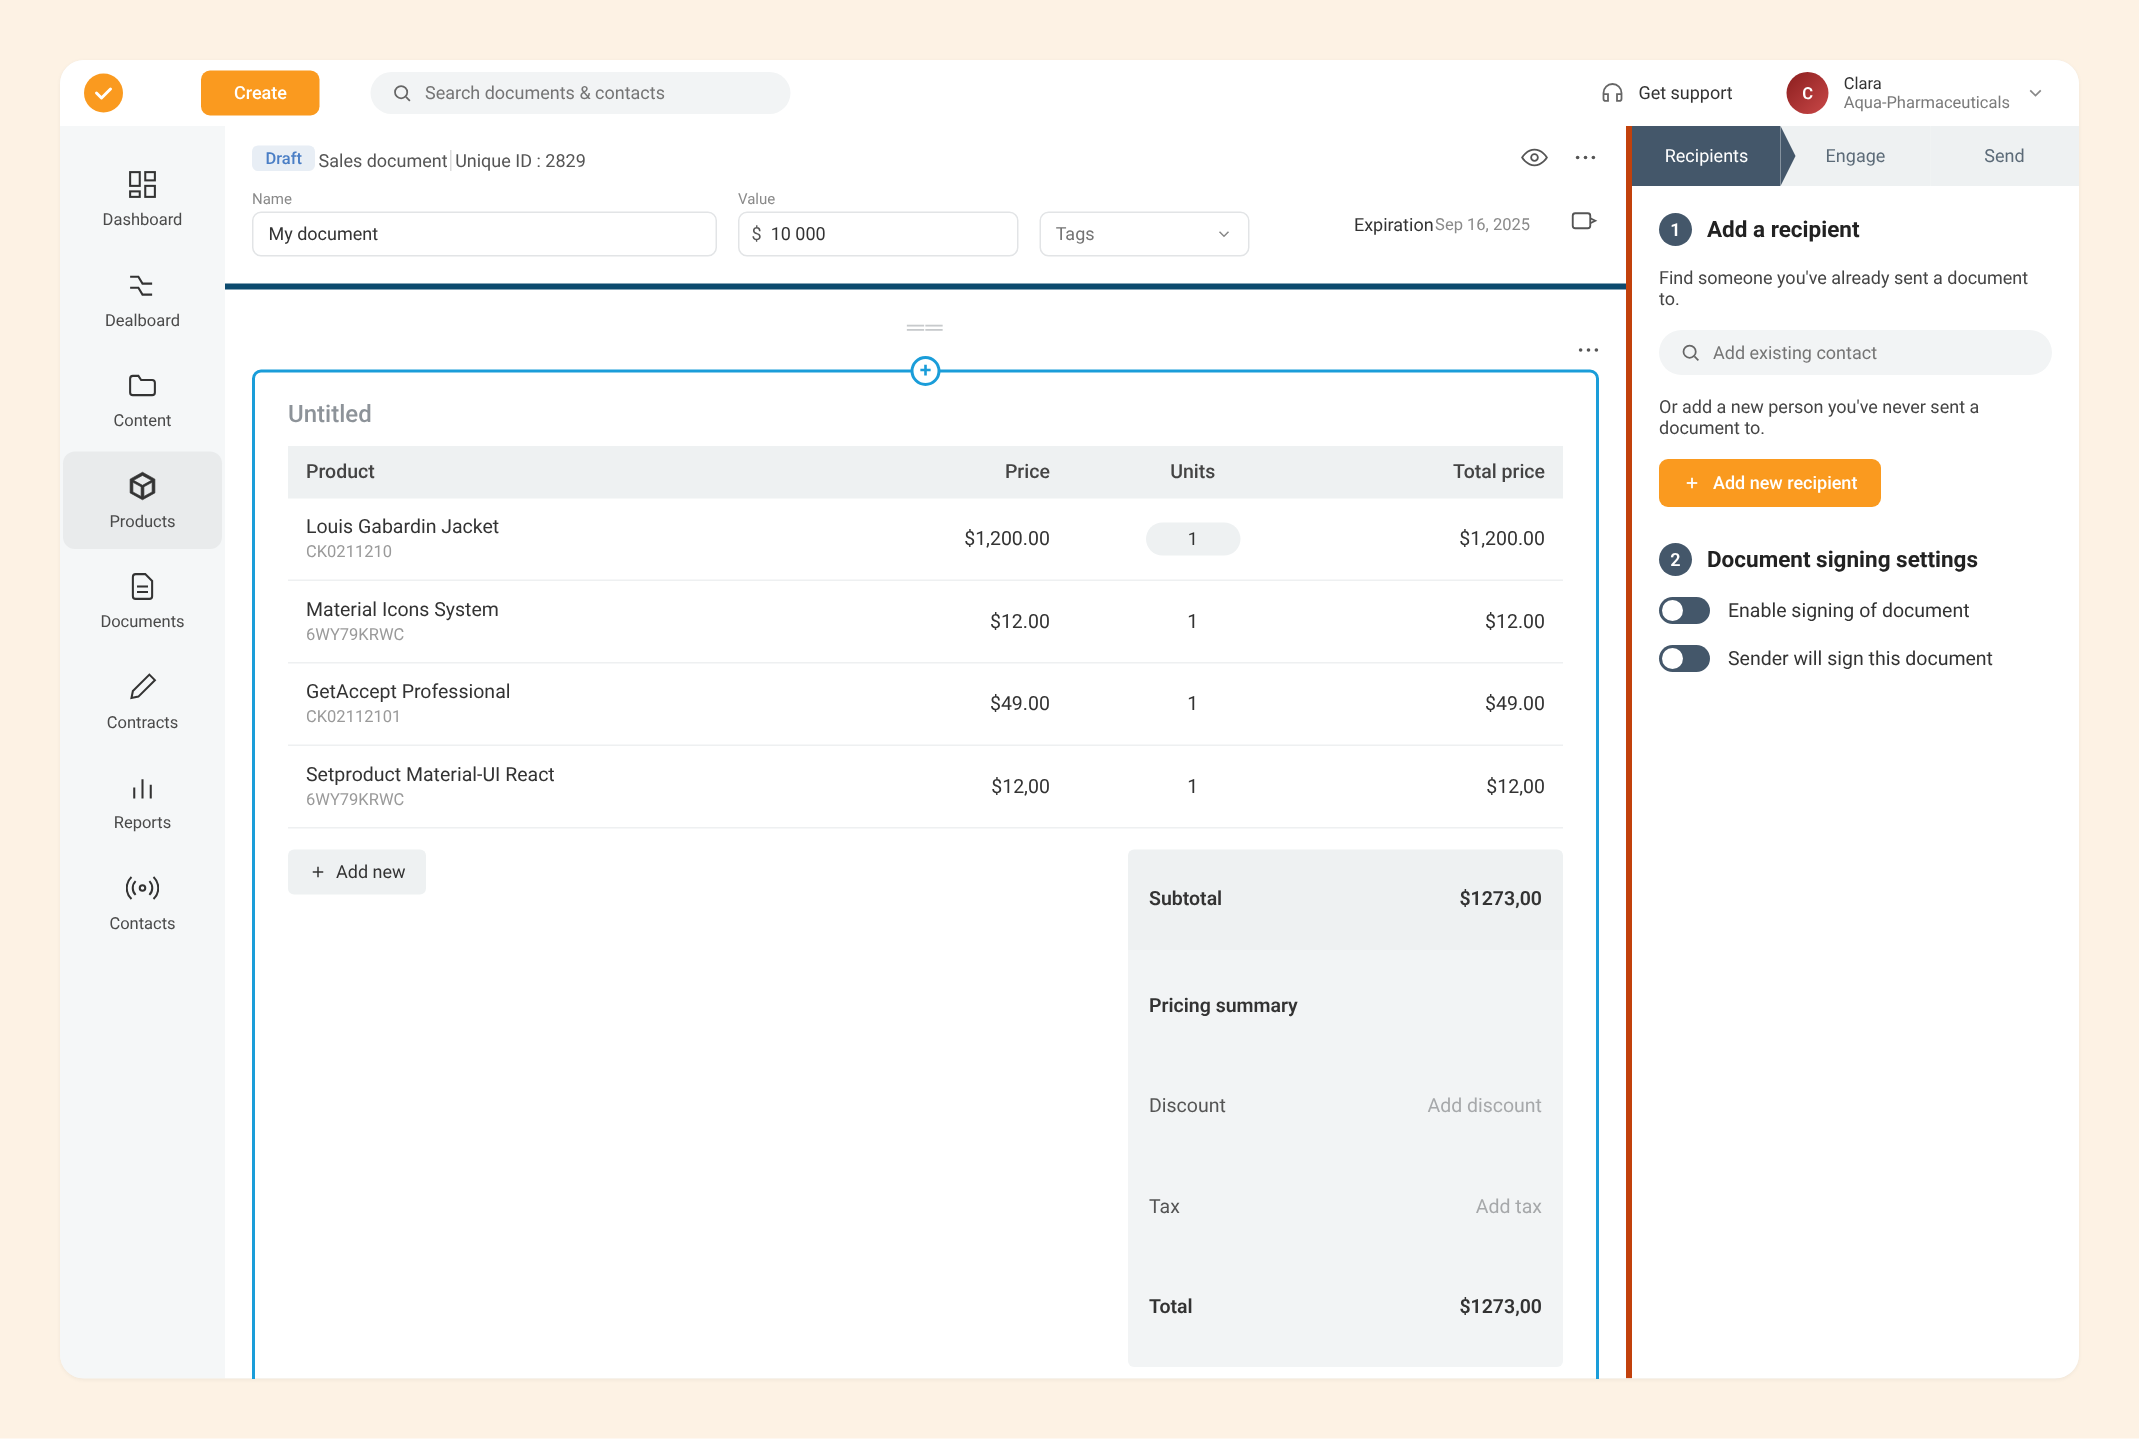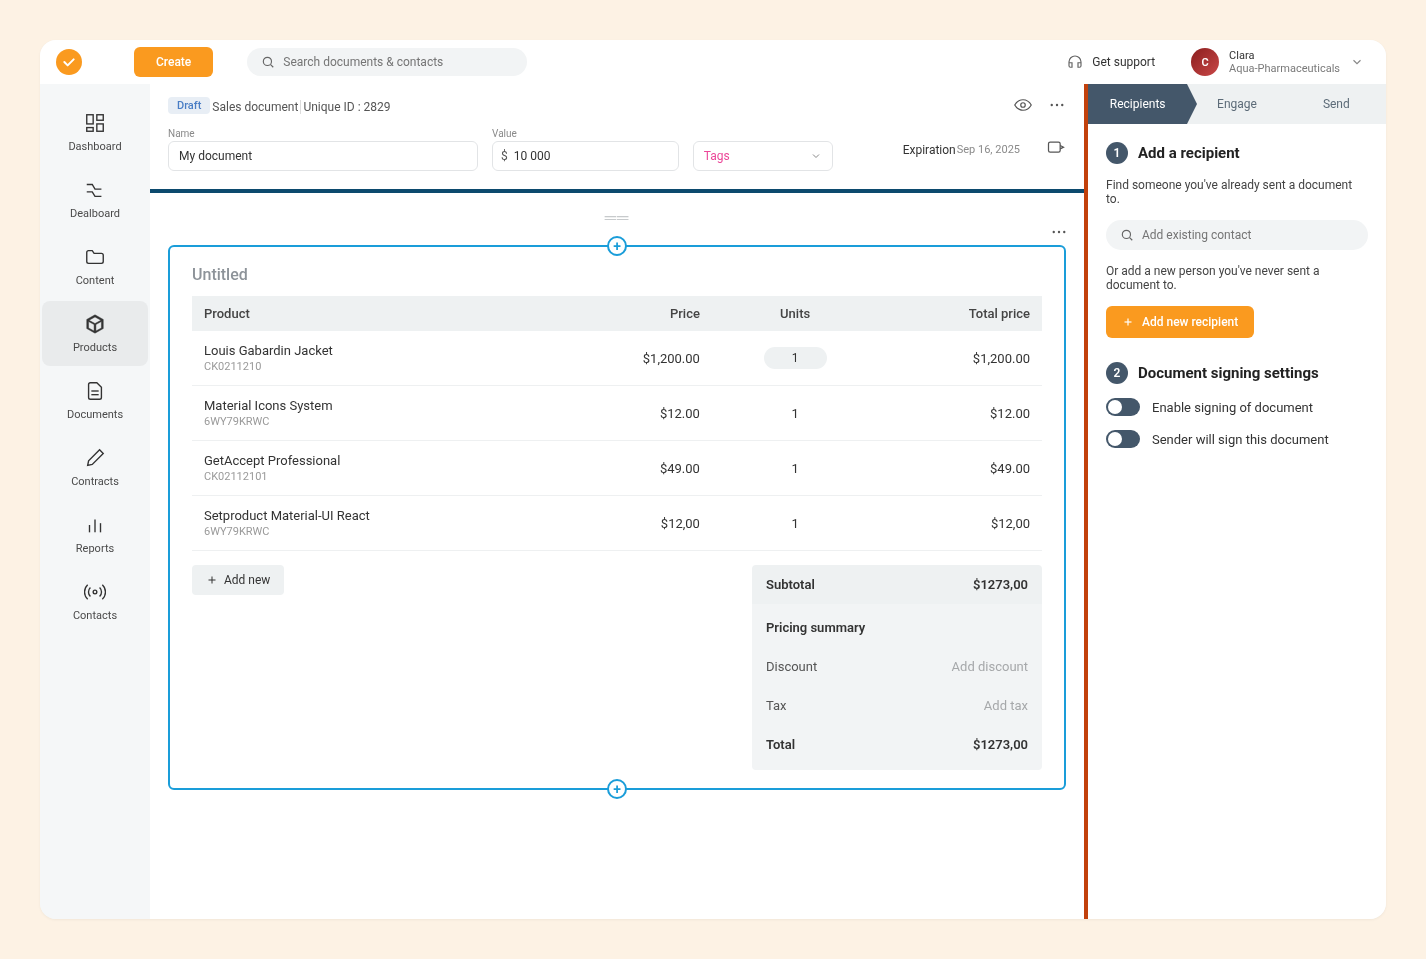--- a/index.html
+++ b/index.html
@@ -40,7 +40,7 @@
 .value-inner span { color:#555; font-size:12px; padding-right:6px; }
 .value-inner input { border:none; padding:7px 0; }
 .tags-field { flex: 0 0 140px; position: relative; }
-.tags-select { display: flex; align-items: center; justify-content: space-between; cursor: pointer; color: #ec4899; }
+.tags-select { display: flex; align-items: center; justify-content: space-between; cursor: pointer; color: #737373; }
 .exp-field { display:flex; flex-direction:row; gap:1px; margin-left:auto; align-items:flex-start; }
 .exp-field .t { font-size:12px; color:#333; }
 .exp-field .d { font-size:11px; color:#8a8a8a; }

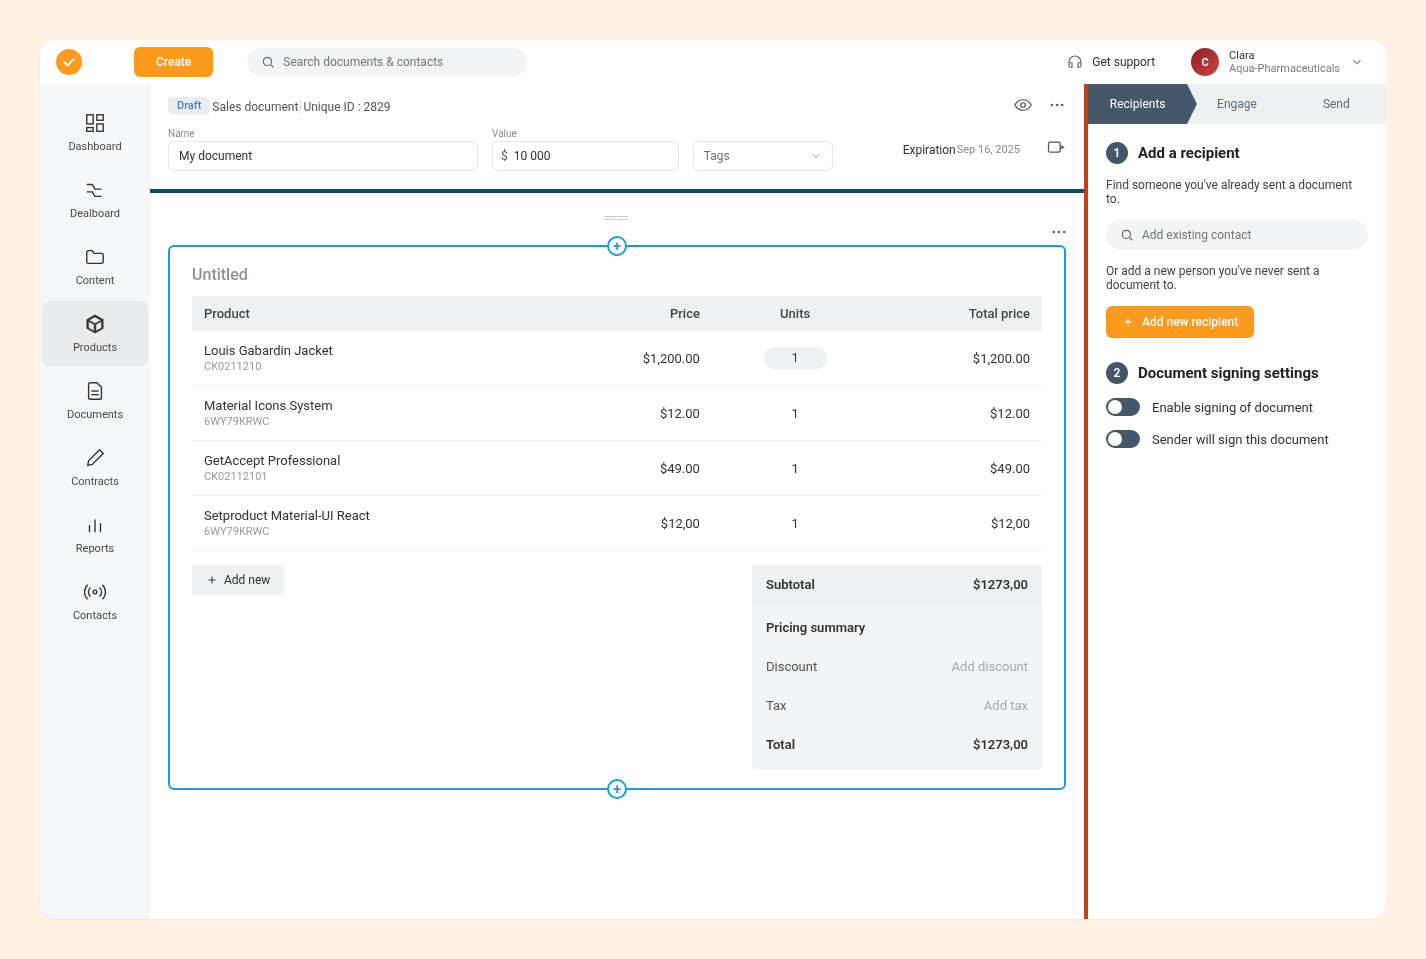--- a/index.html
+++ b/index.html
@@ -68,7 +68,7 @@
 .units-pill { display:inline-block; background:#eef1f2; border-radius:14px; padding:4px 28px; font-size:12px; color:#333; }
 .addnew-btn { background:#eef1f2; border:none; border-radius:4px; padding:8px 14px; font-size:12px; color:#333; display:flex; align-items:center; gap:6px; cursor:pointer; }
 .summary-box { margin-left:auto; width:290px; margin-top:-36px; }
-.summary-row { display:flex; justify-content:space-between; padding:12px 14px; font-size:13px; color:#333; }
+.summary-row { display:flex; justify-content:space-between; padding:26px 14px; font-size:13px; color:#333; }
 .summary-row.head { background:#eef1f2; font-weight:600; border-radius:4px 4px 0 0; }
 .summary-block { background:#f2f4f5; border-radius:0 0 4px 4px; padding:4px 0 6px 0; }
 .summary-block .summary-row { color:#555; }

